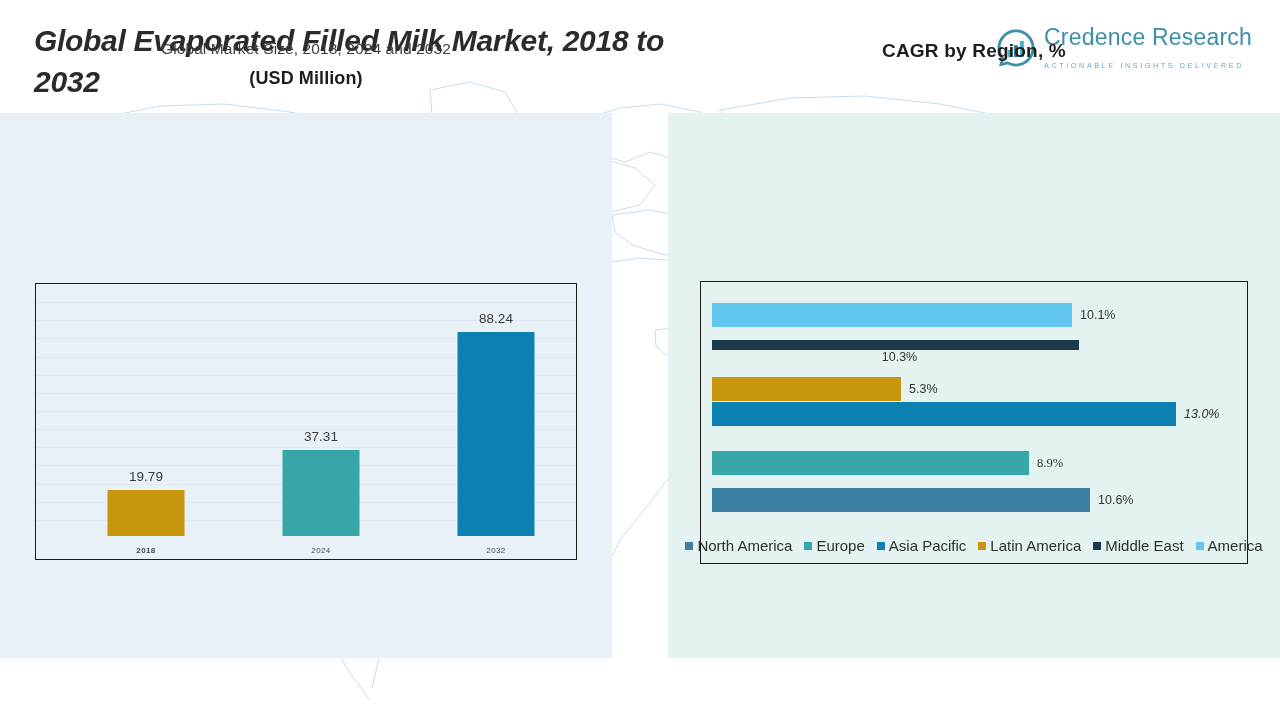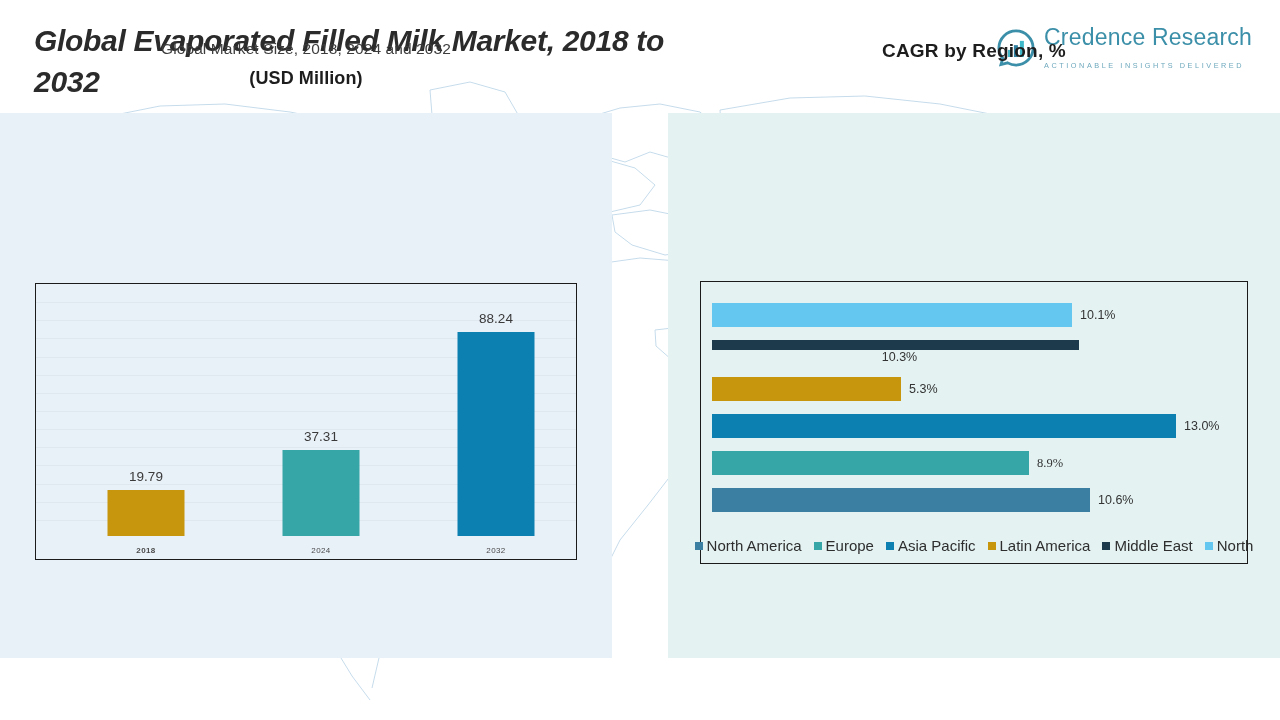--- a/index.html
+++ b/index.html
@@ -206,7 +206,7 @@
           <div class="hbar" title="Latin America" style="width: 189px; background: rgb(200, 150, 12);"></div>
           <span class="hbar-label">5.3%</span>
         </div>
-        <div class="hbar-row" style="top: 132px;">
+        <div class="hbar-row" style="top: 120px; font-style: italic;">
           <div class="hbar" title="Asia Pacific" style="width: 464px; background: rgb(12, 128, 176);"></div>
           <span class="hbar-label">13.0%</span>
         </div>

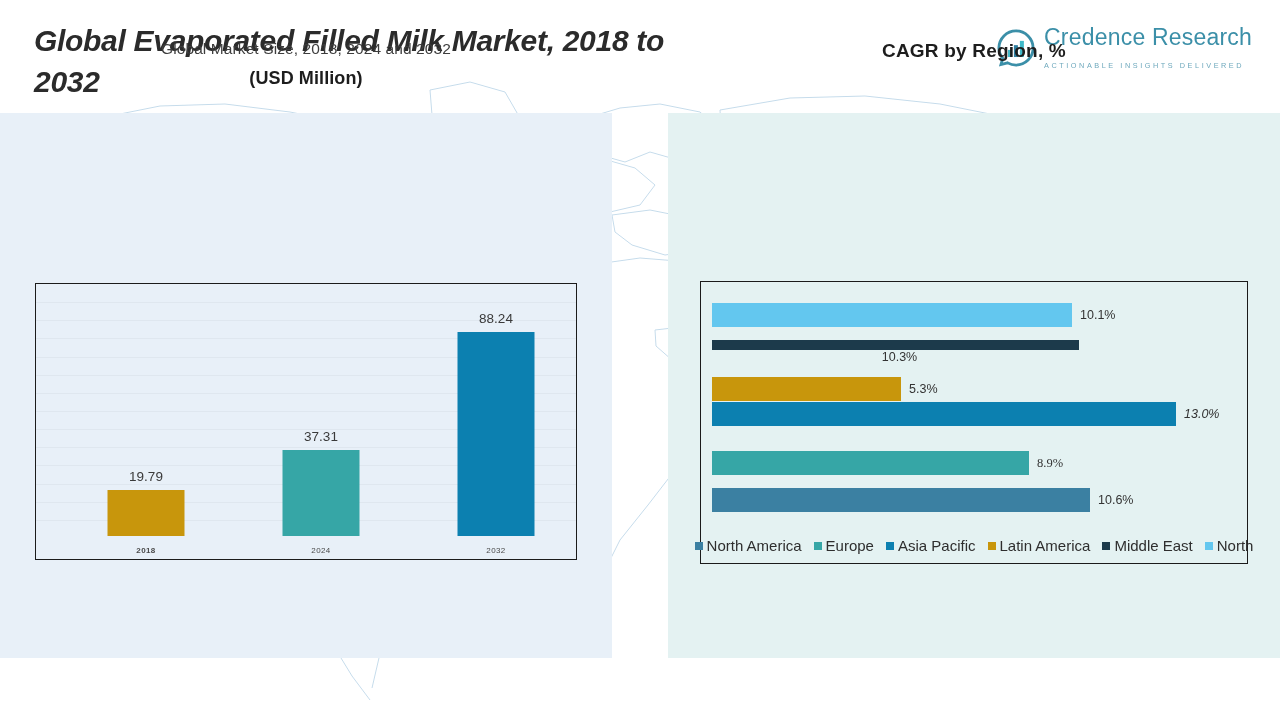--- a/index.html
+++ b/index.html
@@ -242,7 +242,7 @@
         </div>
         <div class="legend-item">
           <span class="legend-swatch" style="background: rgb(99, 199, 239);"></span>
-          <span class="legend-text">North</span>
+          <span class="legend-text">America</span>
         </div>
       </div>
   </div>

